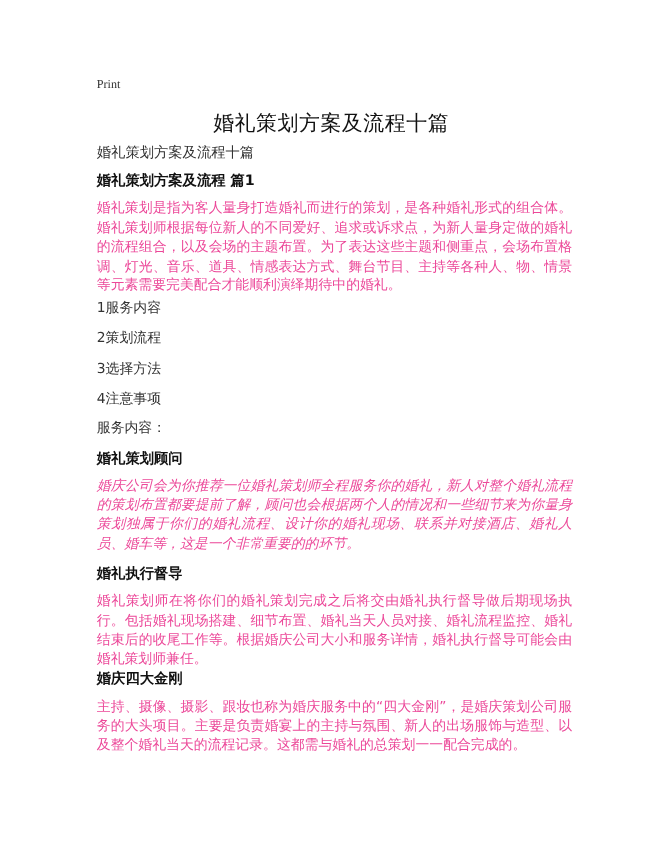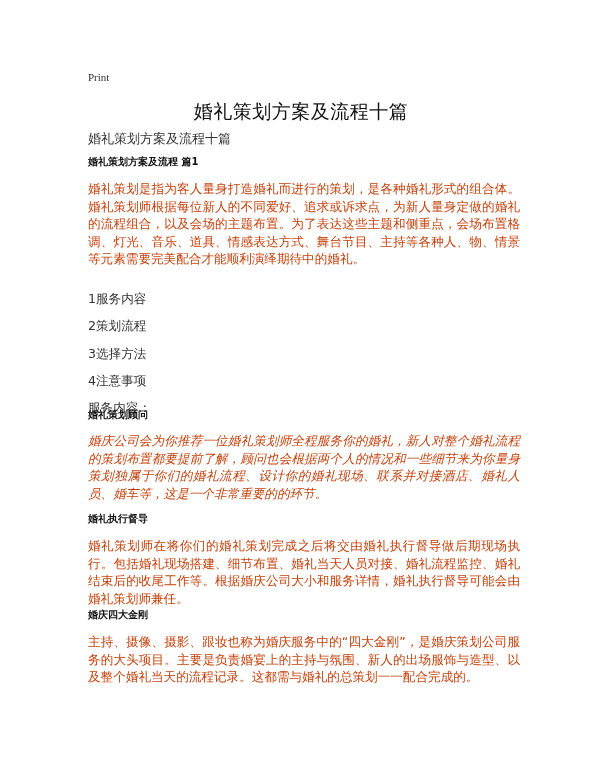--- a/index.html
+++ b/index.html
@@ -51,7 +51,7 @@
     .h-section {
       position: absolute;
       left: 0;
-      font-size: 10px;
+      font-size: 13px;
       font-weight: bold;
       color: #111;
       margin: 0;

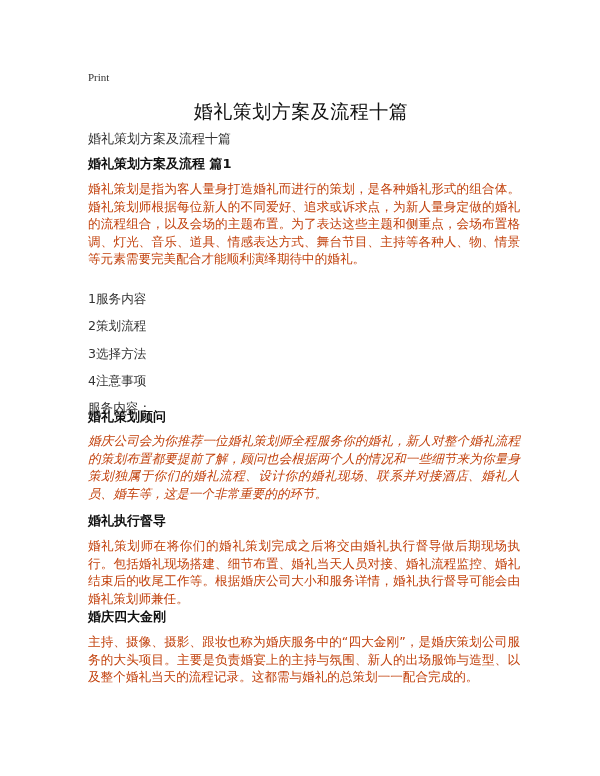--- a/index.html
+++ b/index.html
@@ -62,7 +62,7 @@
       width: 432px;
       font-size: 12.6px;
       line-height: 17.5px;
-      color: #c2410c;
+      color: #ec4899;
       margin: 0;
       text-align: justify;
     }

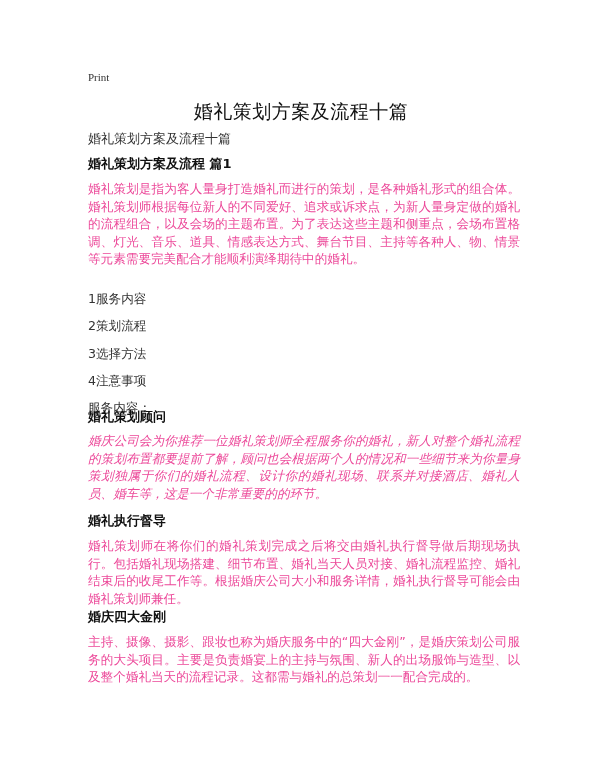--- a/index.html
+++ b/index.html
@@ -71,7 +71,6 @@
       left: 0;
       font-size: 12.6px;
       color: #333;
-      margin-top: 19px;
     }
   </style>
 </head>

